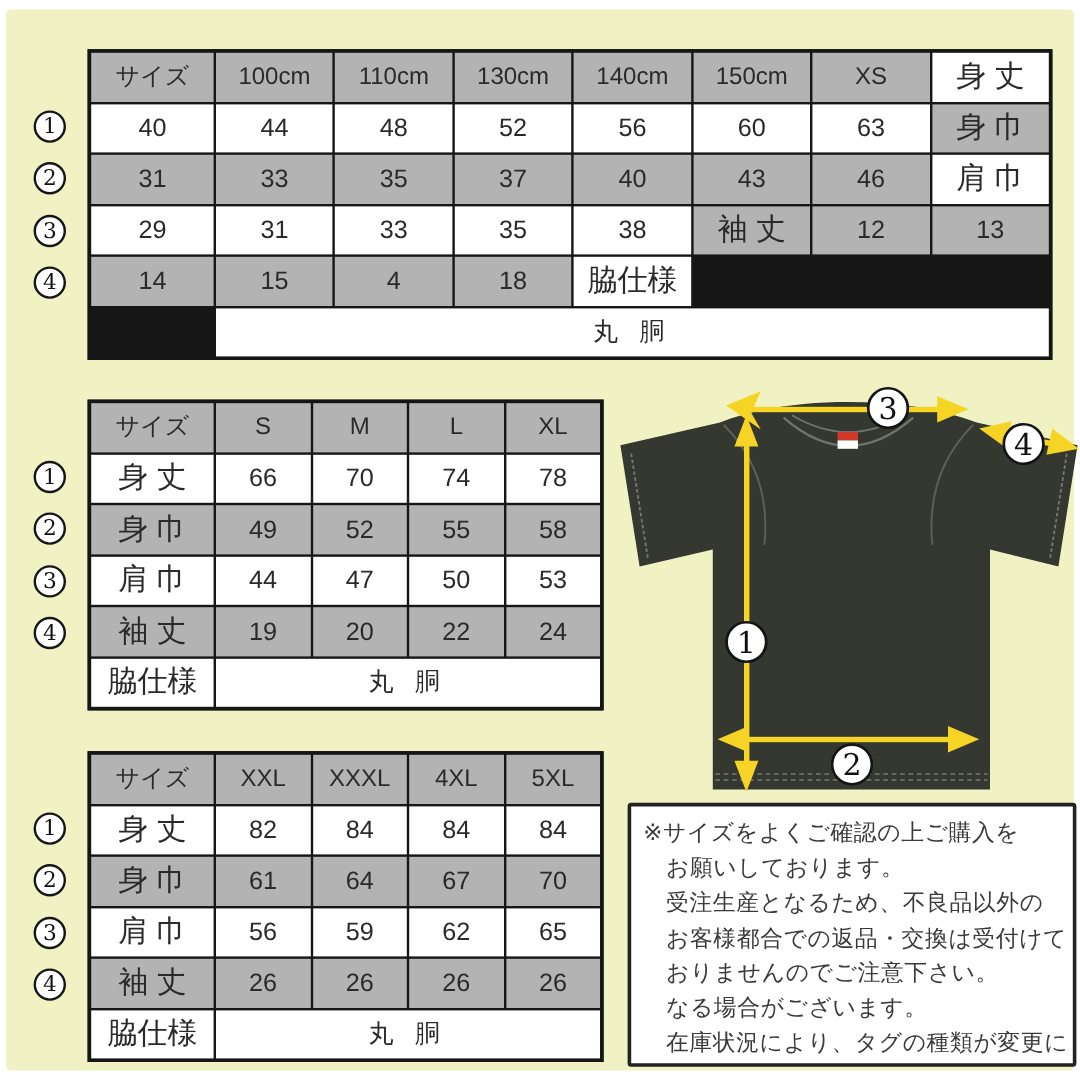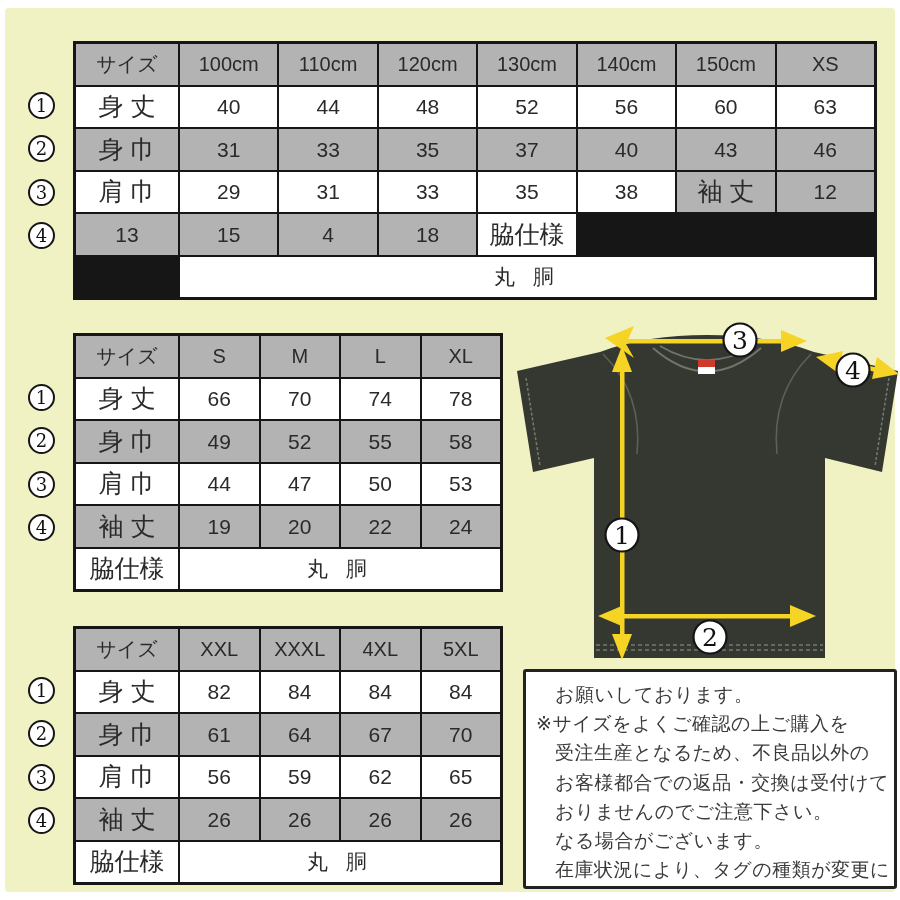--- a/index.html
+++ b/index.html
@@ -73,7 +73,6 @@
       <div class="cell gray hdr">サイズ</div>
       <div class="cell gray hdr">100cm</div>
       <div class="cell gray hdr">110cm</div>
-      <div class="cell gray hdr">120cm</div>
       <div class="cell gray hdr">130cm</div>
       <div class="cell gray hdr">140cm</div>
       <div class="cell gray hdr">150cm</div>

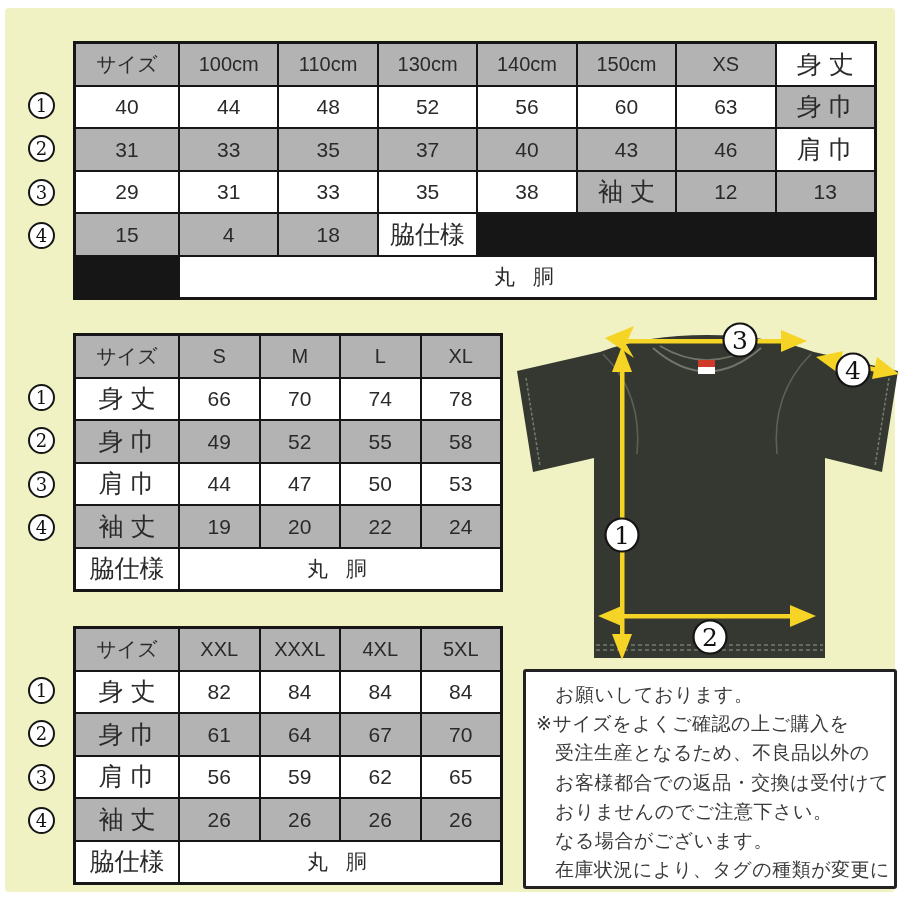--- a/index.html
+++ b/index.html
@@ -102,6 +102,7 @@
       <div class="cell gray lbl">袖 丈</div>
       <div class="cell gray">12</div>
       <div class="cell gray">13</div>
+      <div class="cell gray">14</div>
       <div class="cell gray">15</div>
       <div class="cell gray">4</div>
       <div class="cell gray">18</div>

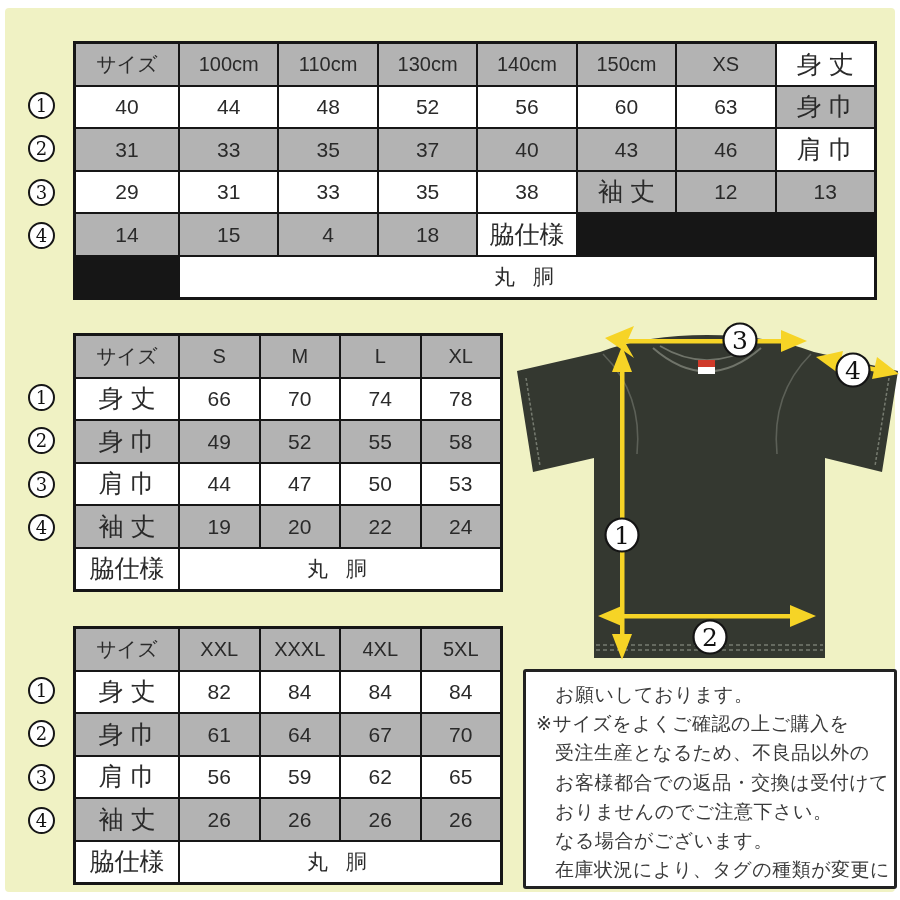--- a/index.html
+++ b/index.html
@@ -233,8 +233,8 @@
   </div>
 
   <div class="notice">
+    <div class="line first">※サイズをよくご確認の上ご購入を</div>
     <div class="line">お願いしております。</div>
-    <div class="line first">※サイズをよくご確認の上ご購入を</div>
     <div class="line">受注生産となるため、不良品以外の</div>
     <div class="line">お客様都合での返品・交換は受付けて</div>
     <div class="line">おりませんのでご注意下さい。</div>

